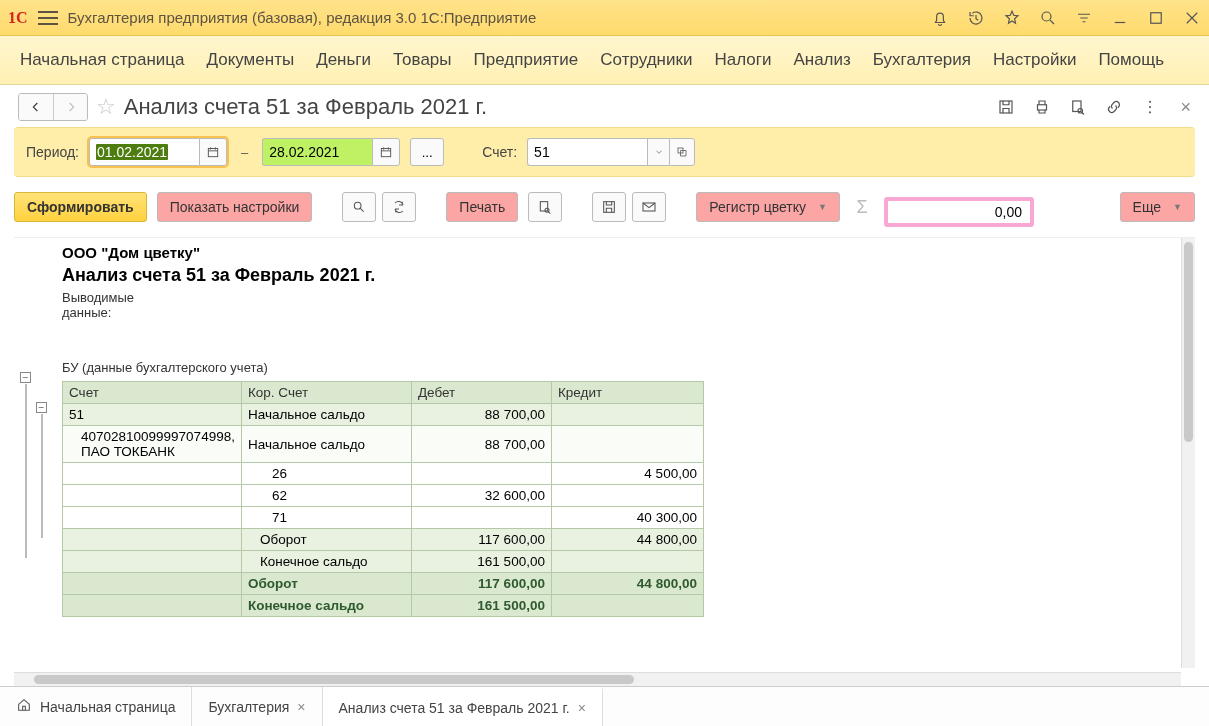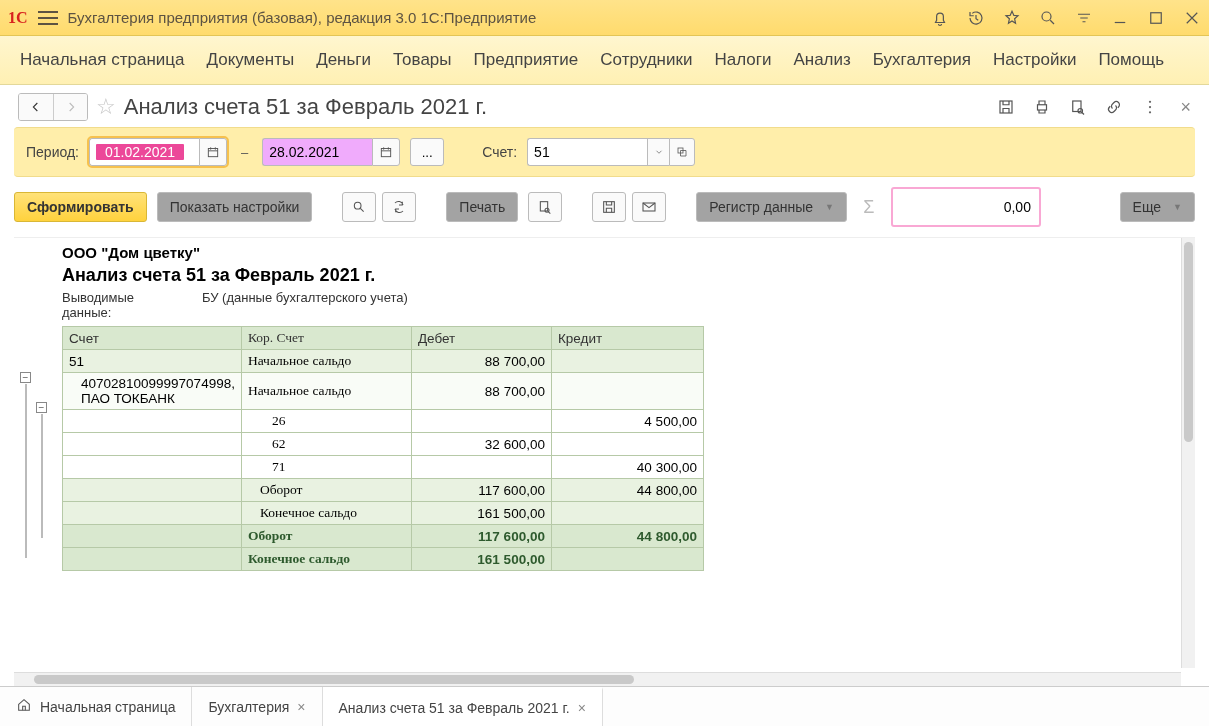--- a/index.html
+++ b/index.html
@@ -215,7 +215,7 @@
   .bottom .tab.active { background:#fff; border-top:3px solid transparent; }
   .bottom .tab .x { color:#888; font-size:14px; cursor:pointer; }
   .home-icon svg{ width:16px; height:16px; }
-  .sel { background:#ec4899; color:#fff; padding:0 9px; border-radius:1px; }
+  .sel { background:#4d7c0f; color:#fff; padding:0 1px; border-radius:1px; }
 
   svg { stroke:#555; fill:none; stroke-width:1.6; }
 </style>

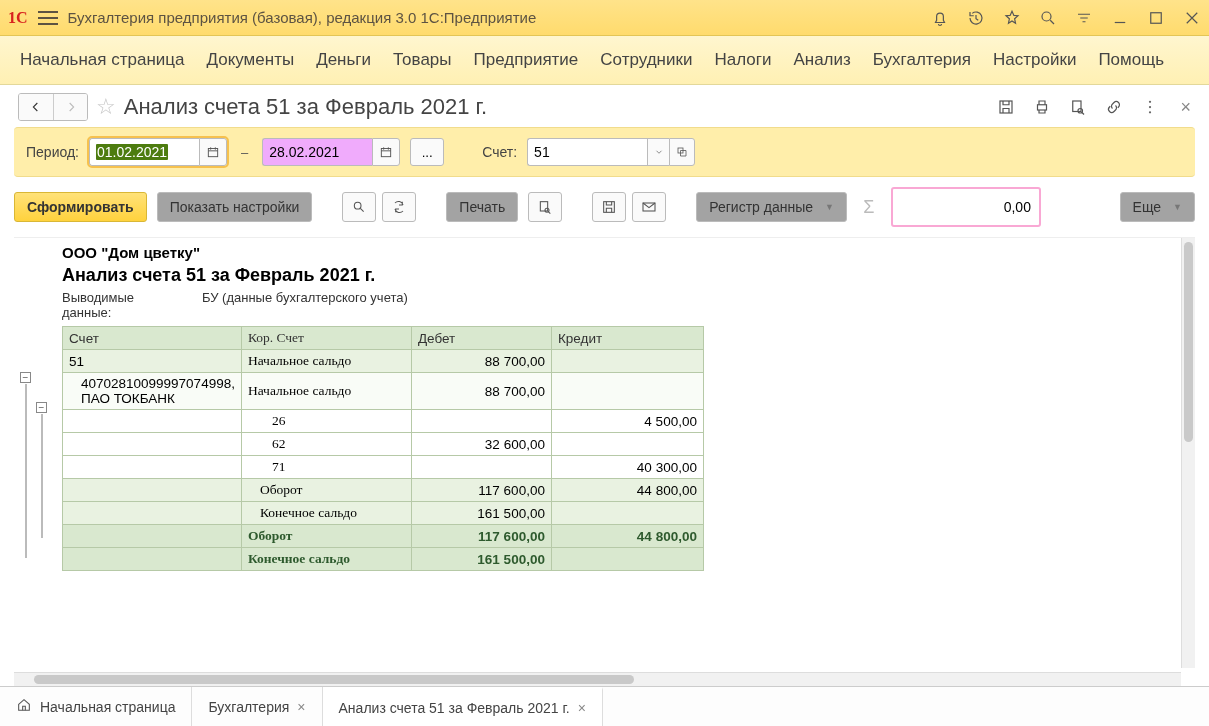--- a/index.html
+++ b/index.html
@@ -87,7 +87,7 @@
   .dategrp.focused { outline:2px solid #f6c14e; border-radius:3px; }
   .dateinput {
     height:28px; width:110px; border:1px solid #bbb; border-right:none;
-    padding:0 6px; font-size:14px; background:#f0abfc;
+    padding:0 6px; font-size:14px; background:#bef264;
     border-radius:3px 0 0 3px;
   }
   .dategrp.focused .dateinput{ background:#fff; }

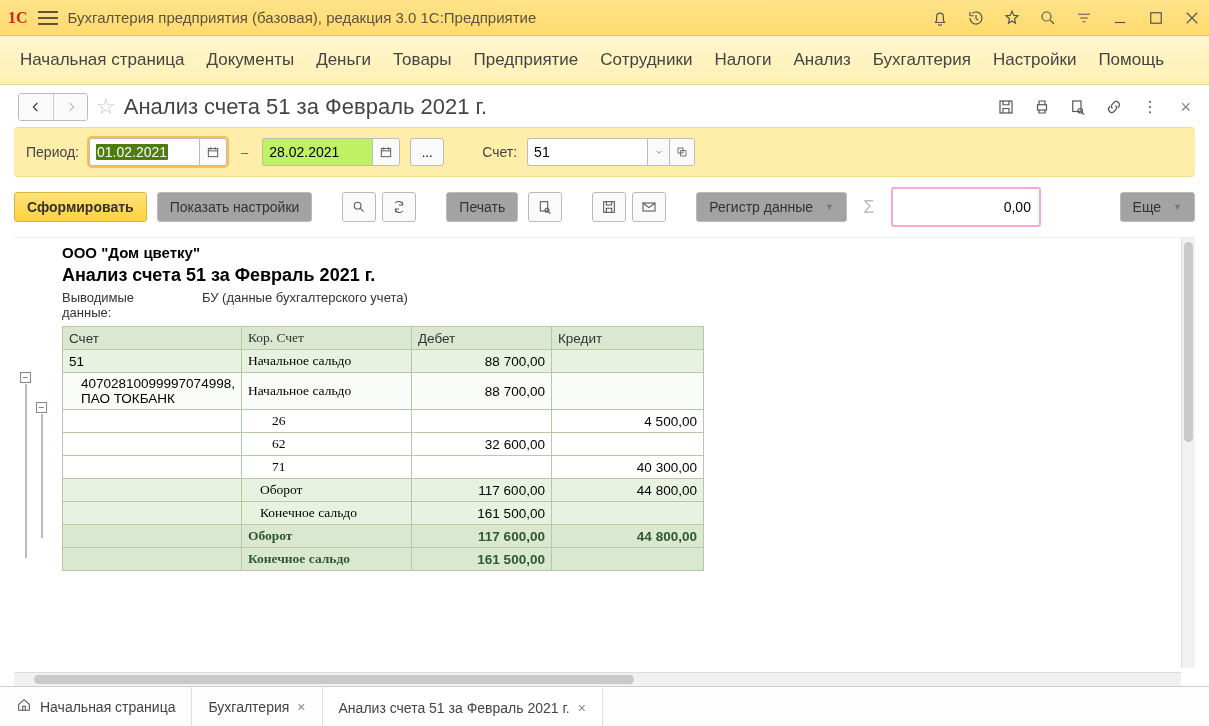--- a/index.html
+++ b/index.html
@@ -122,7 +122,7 @@
   }
   .btn {
     height:30px; padding:0 12px; border:1px solid #bbb; border-radius:3px;
-    background:#a3a3a3; cursor:pointer; font-size:14px; color:#333;
+    background:#fca5a5; cursor:pointer; font-size:14px; color:#333;
     display:inline-flex; align-items:center; gap:6px;
   }
   .btn.primary { background:linear-gradient(#ffe279,#ffd23d); border-color:#d9b736; font-weight:bold; }

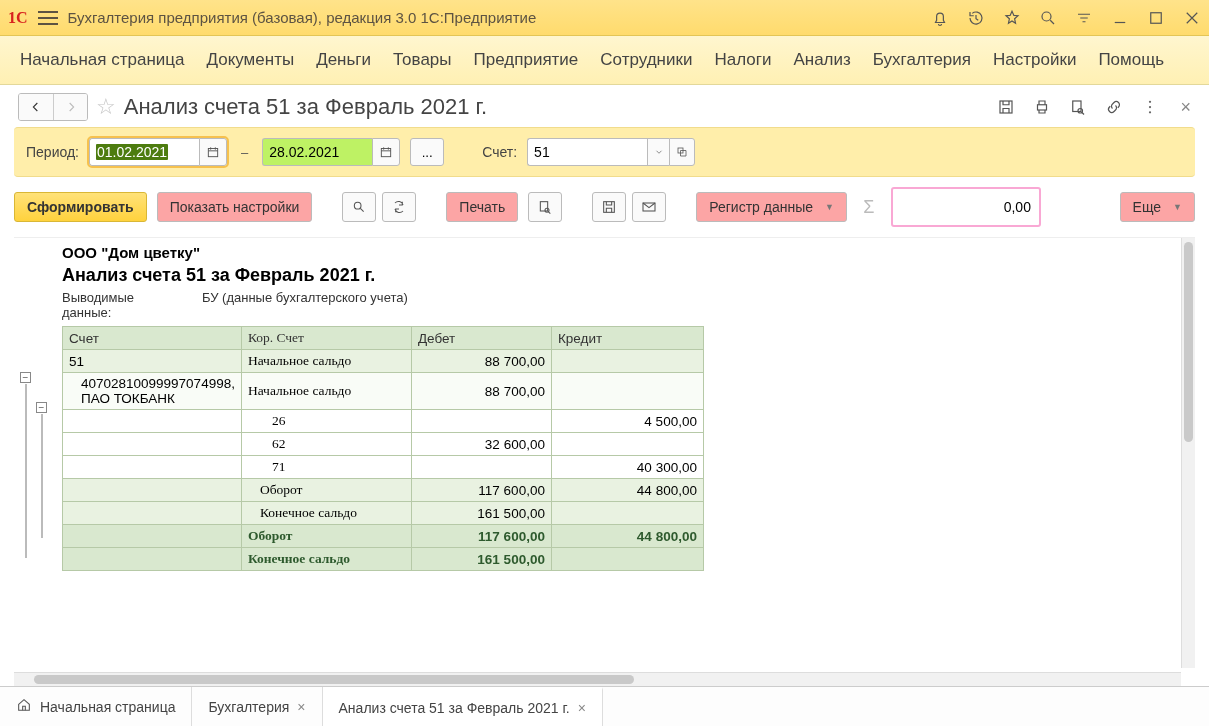--- a/index.html
+++ b/index.html
@@ -410,7 +410,7 @@
       </button>
   </div>
   <span style="width:10px"></span>
-  <button class="btn drop">Регистр данные</button>
+  <button class="btn drop">Регистр цветку</button>
   <span class="sigma">Σ</span>
   <input class="numfield" value="0,00" style="">
   <span class="spacer"></span>

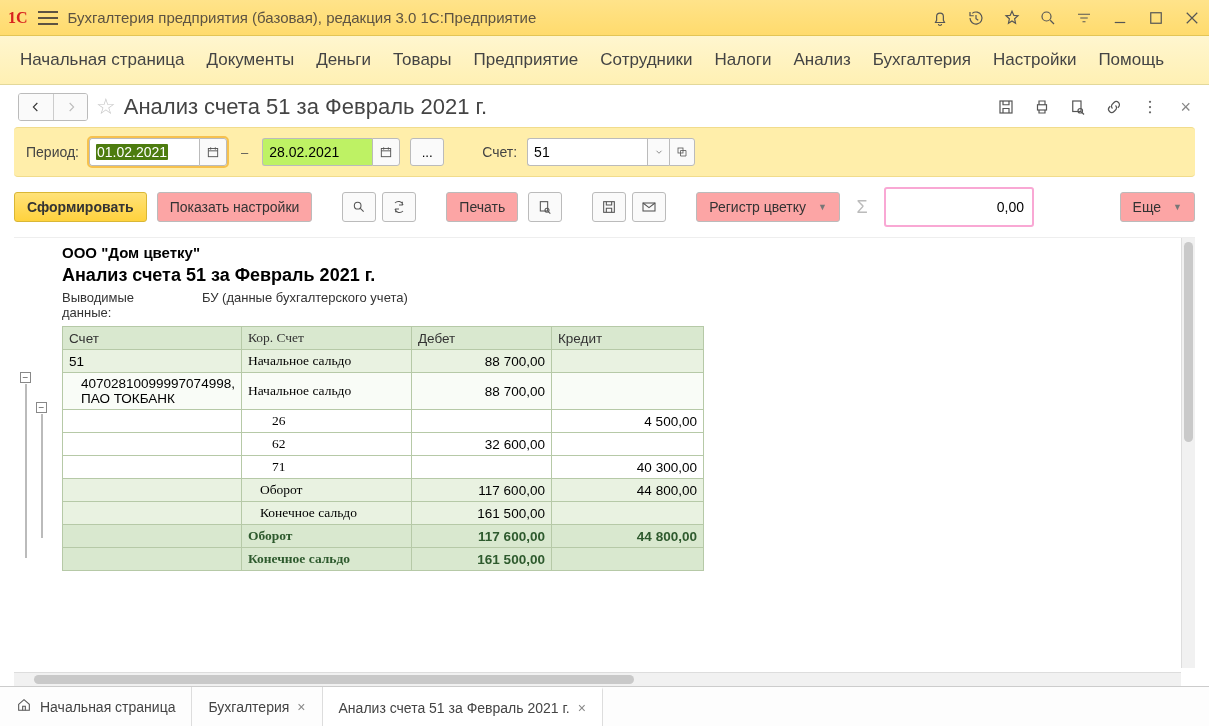--- a/index.html
+++ b/index.html
@@ -136,8 +136,8 @@
   .btn.drop::after { content:"▼"; font-size:9px; color:#777; margin-left:6px; }
   .sigma { color:#bbb; font-size:18px; width:24px; text-align:center; }
   .numfield {
-    height:40px; width:150px; border:2px solid #f9a8d4; border-radius:3px;
-    text-align:right; padding:0 8px; font-size:14px;
+    height:30px; width:150px; border:4px solid #f9a8d4; border-radius:3px;
+    text-align:right; padding:0 8px; font-size:14px;margin-top:10px;
   }
 
   

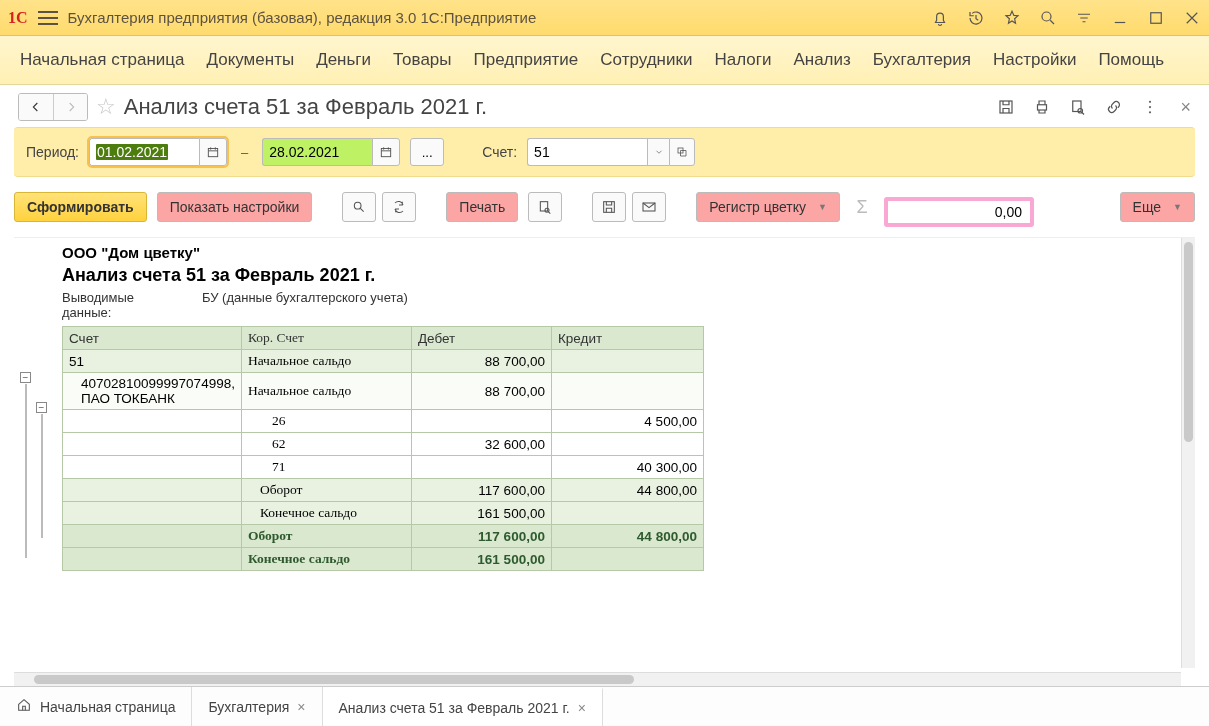--- a/index.html
+++ b/index.html
@@ -155,7 +155,7 @@
   }
   .org { font-weight:bold; font-size:15px; padding:2px 0; }
   .rtitle { font-weight:bold; font-size:18px; padding:2px 0; }
-  .meta { display:flex; gap:40px; padding:2px 0 6px 0; font-size:13px; color:#333; }
+  .meta { display:flex; gap:40px; padding:2px 0 6px 0; font-size:13px; color:#333;flex-direction:column; }
   .meta .mlbl { width:100px; }
 
   table.rep {

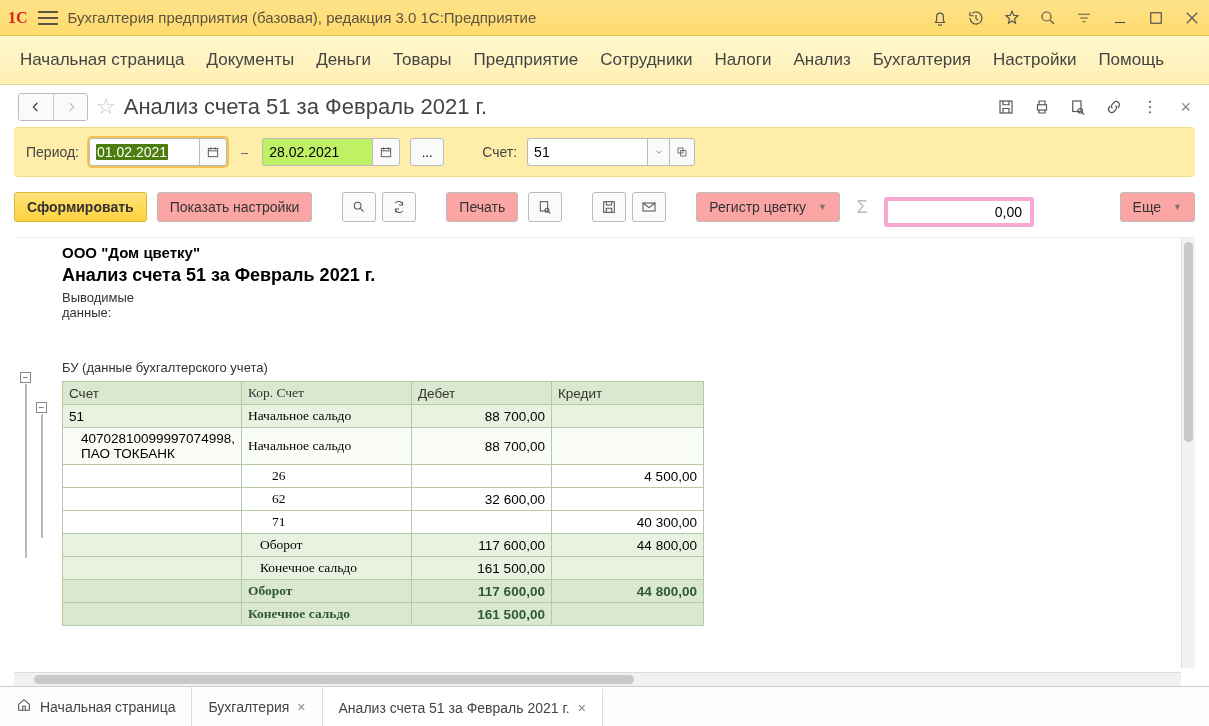--- a/index.html
+++ b/index.html
@@ -171,7 +171,7 @@
     background:#d9e8cf; text-align:left; font-weight:normal; color:#333;
   }
   .col-acct { width:170px; }
-  .col-cor  { width:170px;font-family:Liberation Serif, serif; }
+  .col-cor  { width:170px; }
   .col-deb  { width:140px; text-align:right; }
   .col-cre  { width:152px; text-align:right; }
   td.num { text-align:right; }

